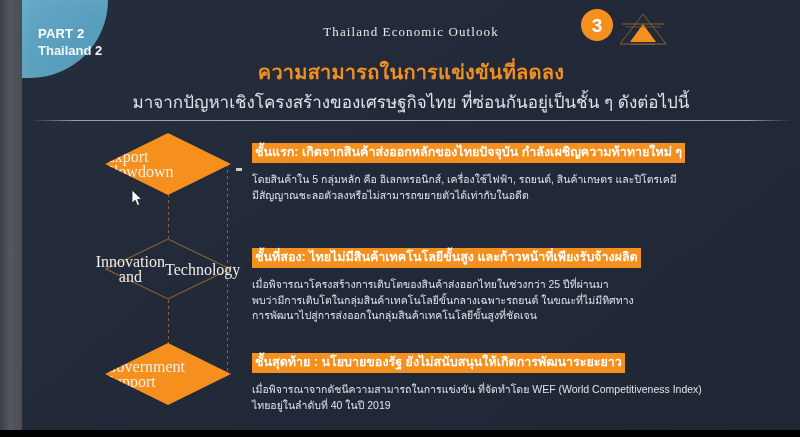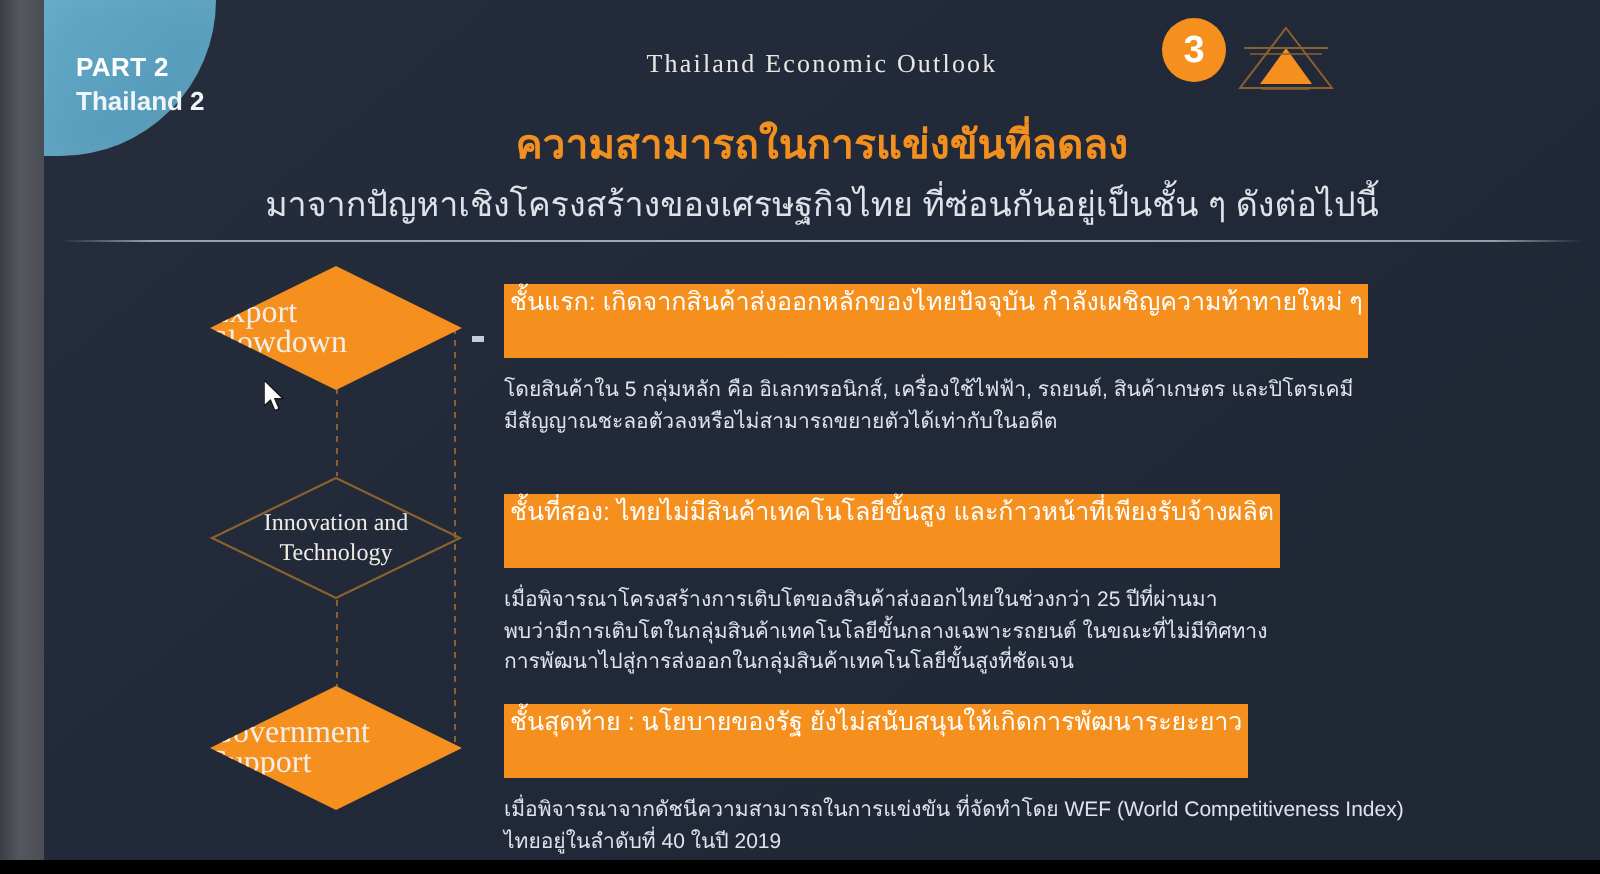--- a/index.html
+++ b/index.html
@@ -228,8 +228,8 @@
     background: #f5901e;
     color: #ffffff;
     font-size: 12.5px;
-    font-weight: normal;
-    padding: 2px 3px 20px 3px;
+    font-weight: bold;
+    padding: 2px 3px 3px 3px;
     line-height: 15px;
     white-space: nowrap;
   }

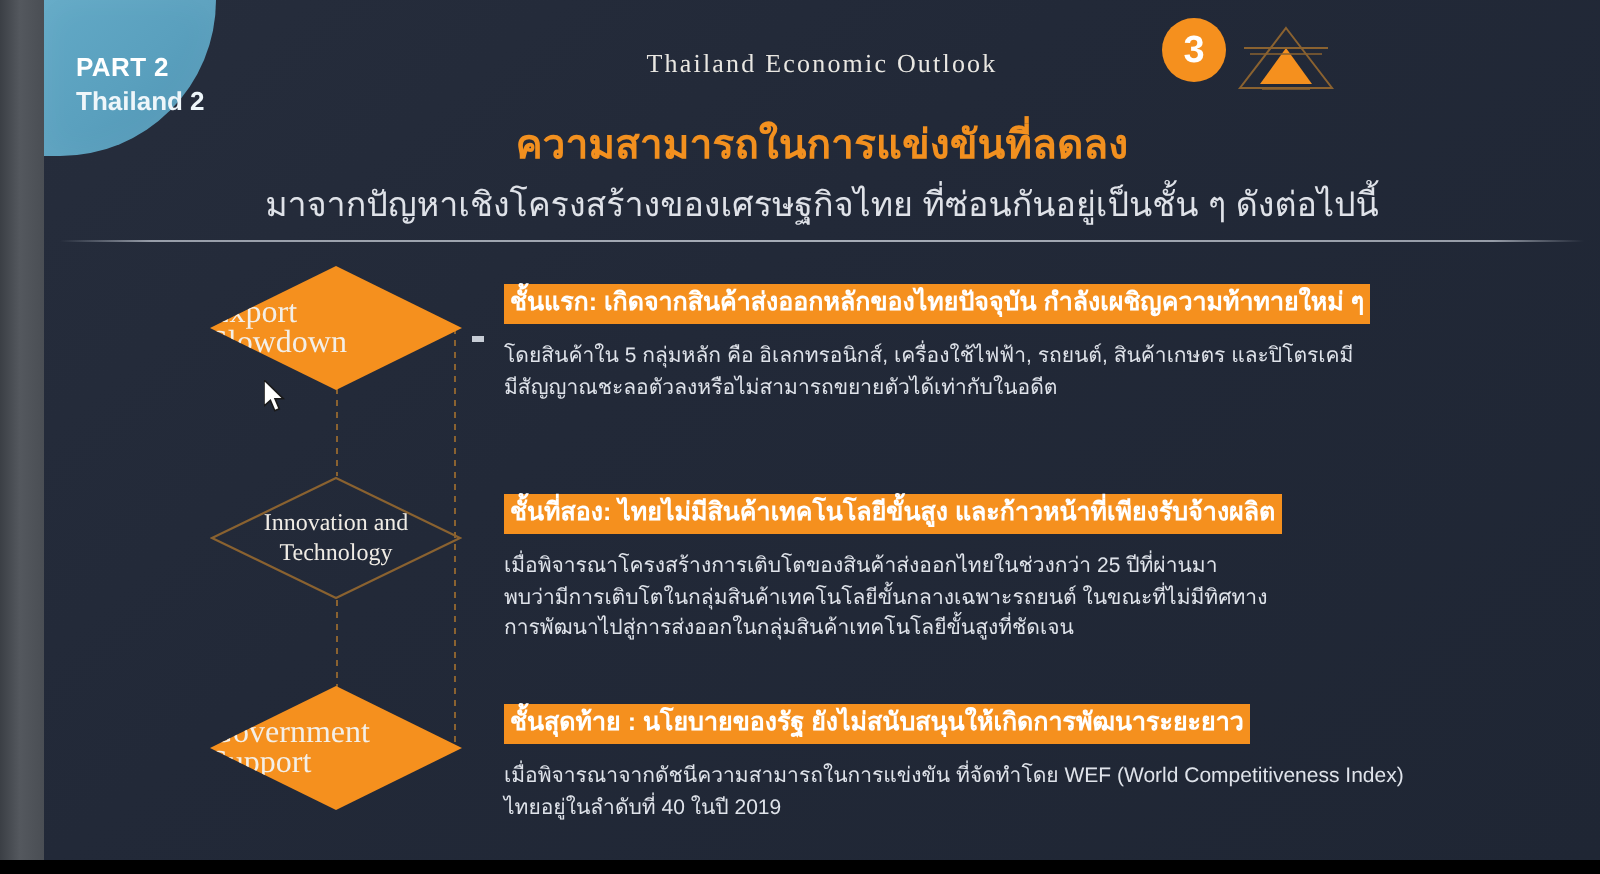--- a/index.html
+++ b/index.html
@@ -176,10 +176,10 @@
   #dia2-wrap { position:absolute; left: 83px; top: 238px; width:126px; height:62px; }
   #dia2-label {
     position:absolute; left:0; top:0; width:126px; height:62px;
-    display:flex; flex-direction:column; align-items:center; justify-content:center;
+    display:flex; flex-direction:row; align-items:center; justify-content:center;
     text-align:center;
     font-family:"Liberation Serif", serif;
-    font-size: 12px; line-height: 15px; color:#f0ece5;
+    font-size: 16px; line-height: 15px; color:#f0ece5;
   }
   #dia3 { left: 83px; top: 343px; }
 

